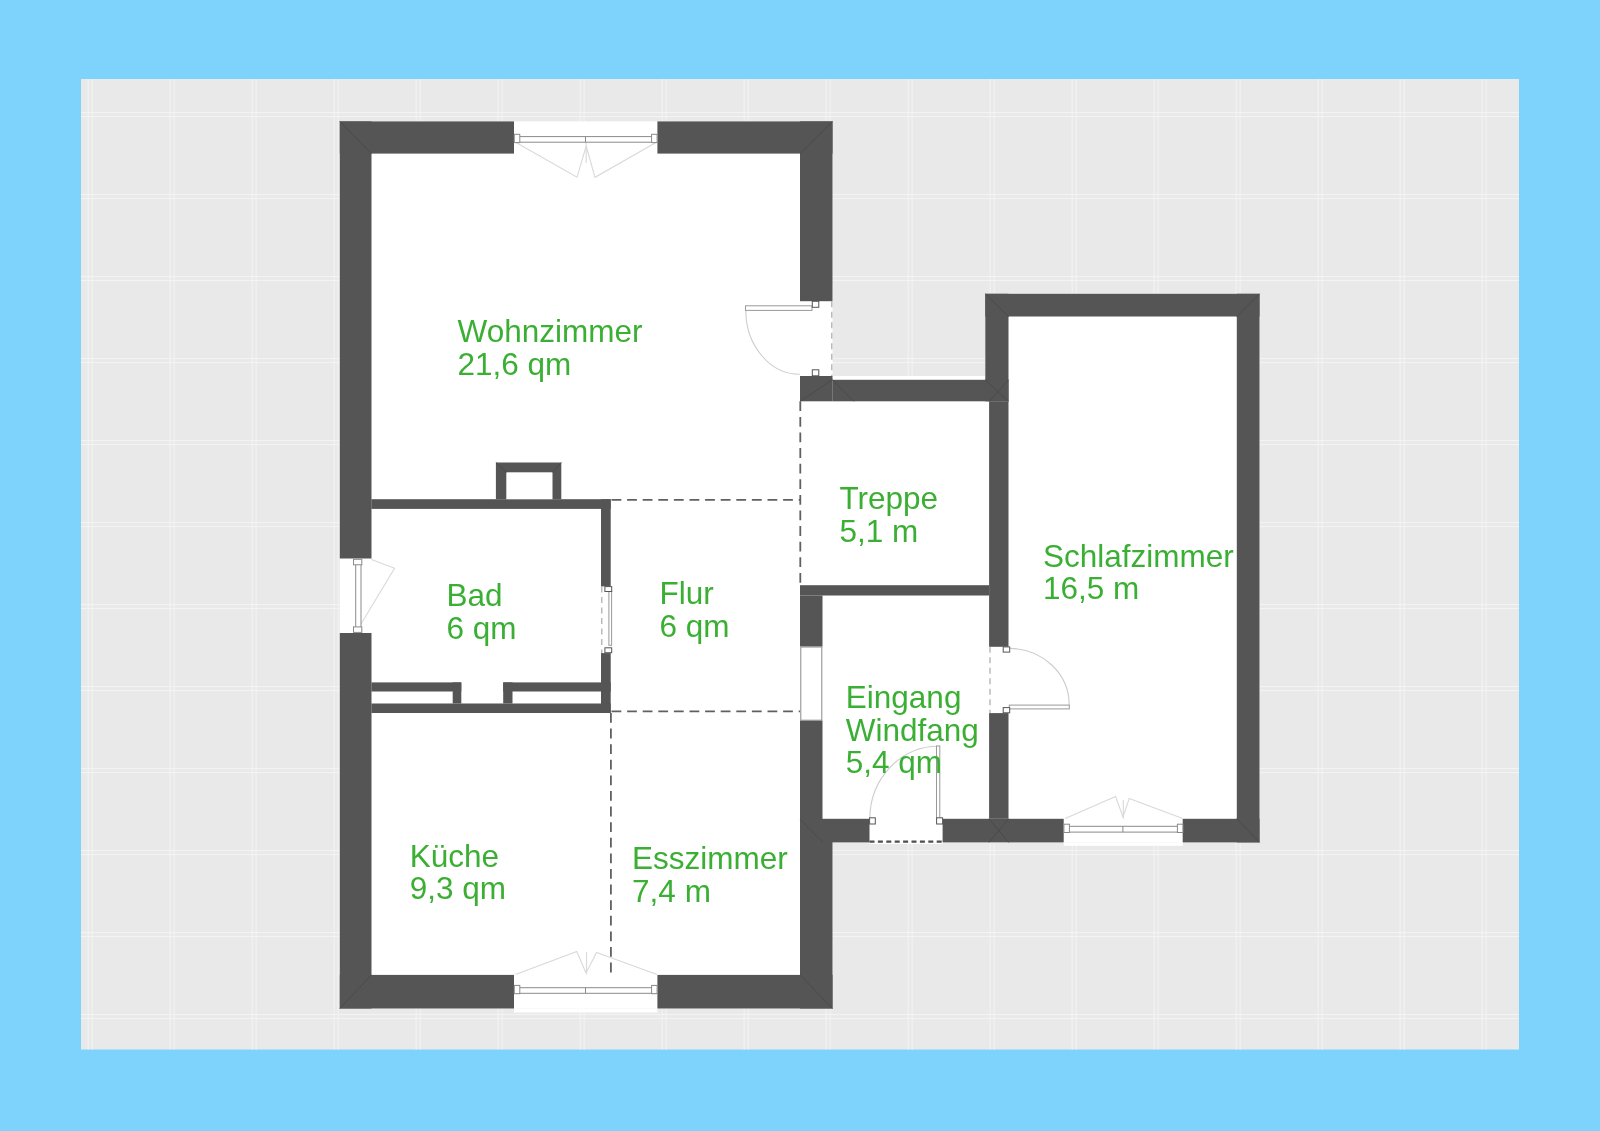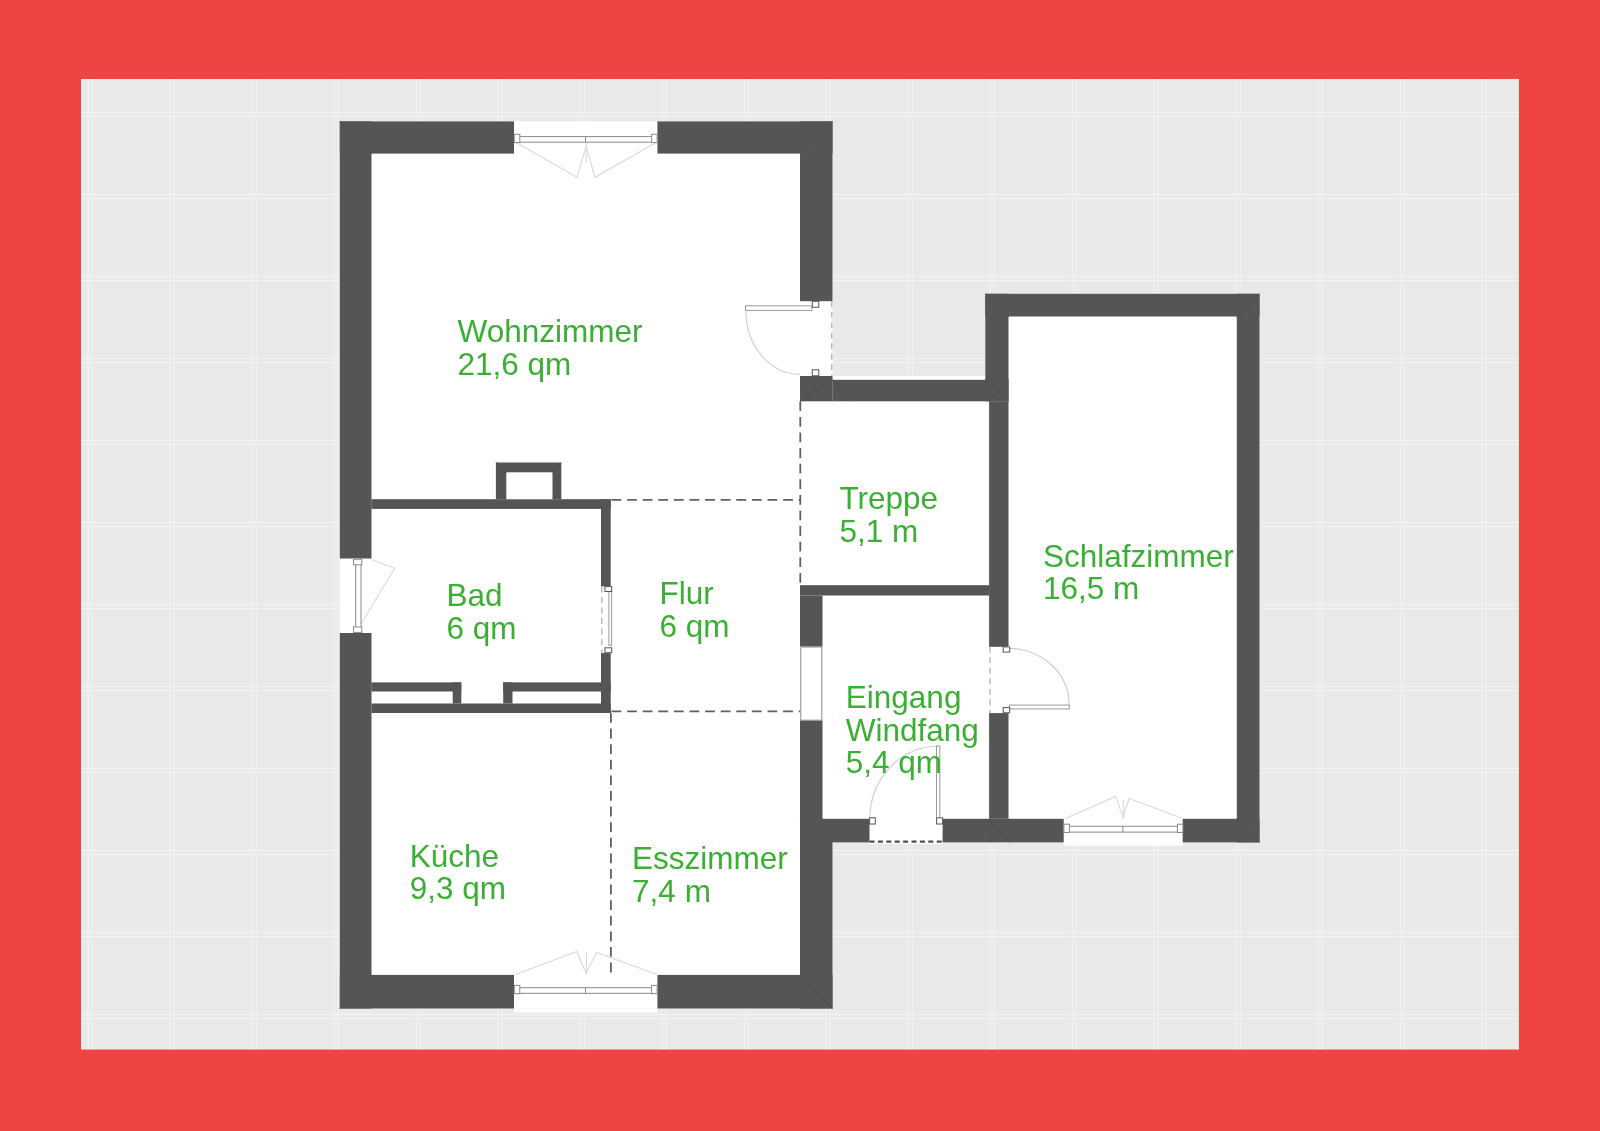--- a/index.html
+++ b/index.html
@@ -3,7 +3,7 @@
 <meta charset="utf-8">
 <style>
   html,body{margin:0;padding:0;background:#ffffff;}
-  #page{position:relative;width:1600px;height:1131px;background:#ef4444;overflow:hidden;}
+  #page{position:relative;width:1600px;height:1131px;background:#7dd3fc;overflow:hidden;}
   svg{position:absolute;left:0;top:0;}
   text{font-family:"Liberation Sans",sans-serif;fill:#3aaf33;}
   #labels{filter:blur(0px);}

